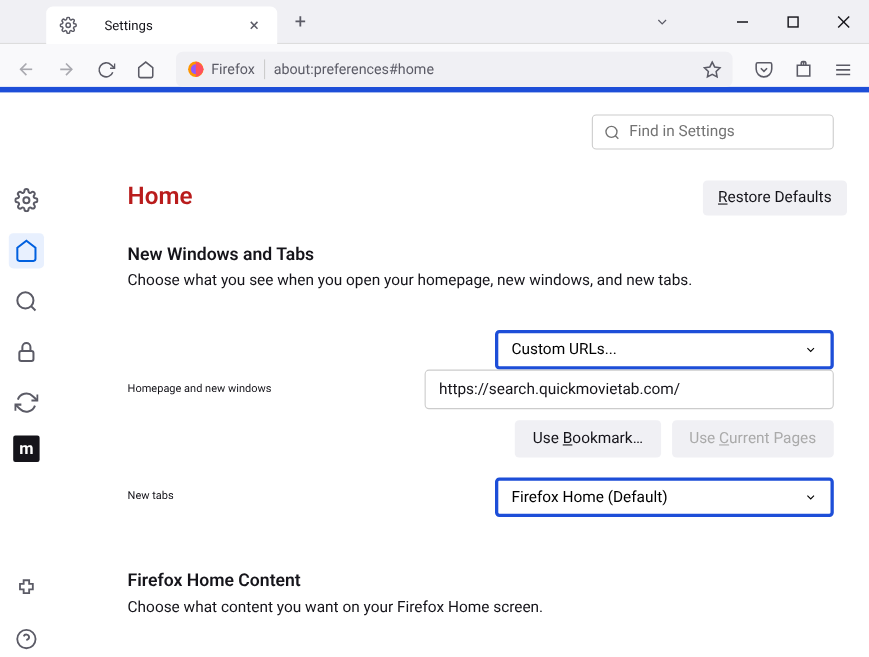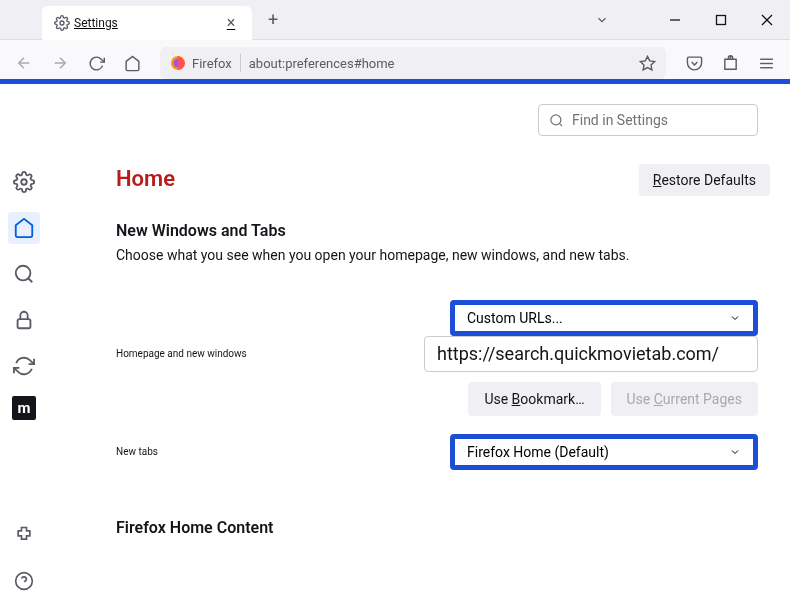--- a/index.html
+++ b/index.html
@@ -6,7 +6,7 @@
     body { background: #fff; width: 790px; height: 597px; overflow: hidden; position: relative; }
     
     .titlebar { height: 40px; display: flex; align-items: center; background: #f0f0f4; border-bottom: 1px solid #ddd; }
-    .tab { background: #fff; height: 34px; margin-left: 42px; margin-top: 6px; padding: 0 12px; display: flex; align-items: center; border-radius: 6px 6px 0 0; min-width: 210px; gap: 4px; text-decoration: underline; }
+    .tab { background: #fff; height: 34px; margin-left: 42px; margin-top: 6px; padding: 0 12px; display: flex; align-items: center; border-radius: 6px 6px 0 0; min-width: 210px; gap: 25px; }
     .tab-icon { width: 16px; height: 16px; display: flex; align-items: center; justify-content: center; }
     .tab-title { font-size: 12px; color: #15141a; flex: 1; }
     .tab-close { width: 18px; height: 18px; display: flex; align-items: center; justify-content: center; cursor: pointer; color: #5b5b66; font-size: 16px; }

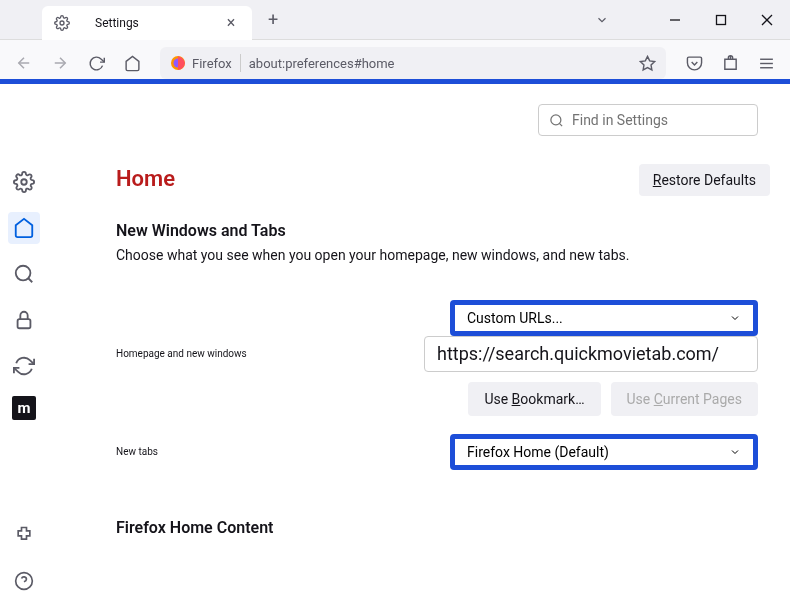--- a/index.html
+++ b/index.html
@@ -44,7 +44,7 @@
     .section-desc { font-size: 14px; color: #15141a; margin-top: 6px; line-height: 1.4; }
     
     .form-grid { margin-top: 34px; }
-    .dropdown { width: 308px; height: 36px; border: 5px solid #1d4ed8; border-radius: 4px; display: flex; align-items: center; padding: 0 12px; font-size: 14px; justify-content: space-between; cursor: pointer; float: right; }
+    .dropdown { width: 308px; height: 36px; border: 3px solid #1d4ed8; border-radius: 4px; display: flex; align-items: center; padding: 0 12px; font-size: 14px; justify-content: space-between; cursor: pointer; float: right; }
     .form-row { display: flex; align-items: center; margin-top: 12px; clear: both; }
     .form-label { font-size: 10px; color: #15141a; flex: 1; }
     .text-input { width: 334px; height: 36px; border: 1px solid #ccc; border-radius: 4px; padding: 12px 12px; font-size: 18px; color: #15141a; }

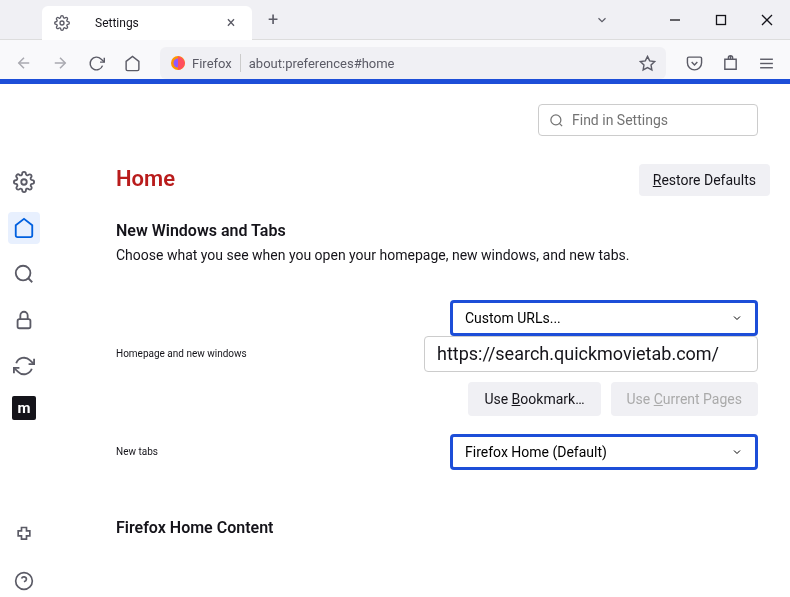--- a/index.html
+++ b/index.html
@@ -47,7 +47,7 @@
     .dropdown { width: 308px; height: 36px; border: 3px solid #1d4ed8; border-radius: 4px; display: flex; align-items: center; padding: 0 12px; font-size: 14px; justify-content: space-between; cursor: pointer; float: right; }
     .form-row { display: flex; align-items: center; margin-top: 12px; clear: both; }
     .form-label { font-size: 10px; color: #15141a; flex: 1; }
-    .text-input { width: 334px; height: 36px; border: 1px solid #ccc; border-radius: 4px; padding: 12px 12px; font-size: 18px; color: #15141a; }
+    .text-input { width: 372px; height: 36px; border: 1px solid #ccc; border-radius: 4px; padding: 12px 12px; font-size: 14px; color: #15141a; }
     
     .btn-row { display: flex; justify-content: flex-end; gap: 10px; margin-top: 10px; }
     .btn-secondary { background: #f0f0f4; border: none; padding: 9px 16px; border-radius: 4px; font-size: 14px; cursor: pointer; color: #15141a; }

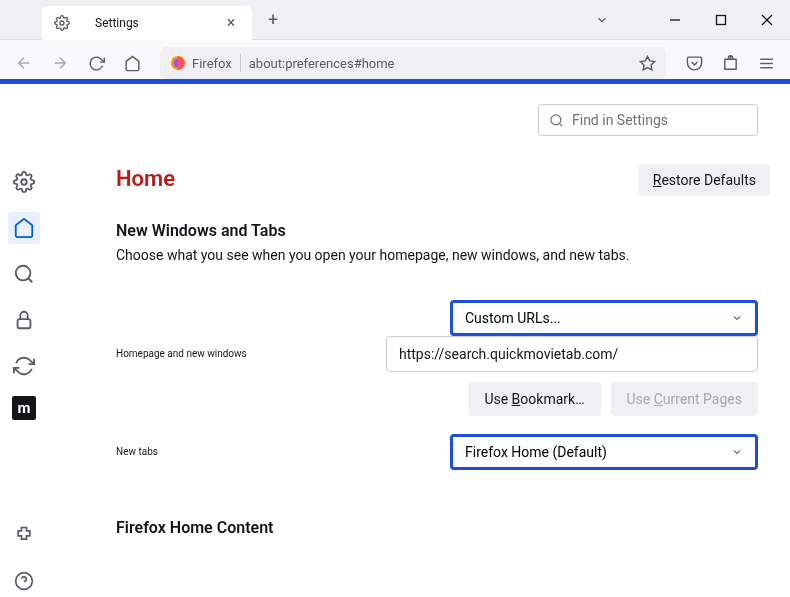--- a/index.html
+++ b/index.html
@@ -255,6 +255,7 @@
     </div>
 
     <h2 class="section-head2">Firefox Home Content</h2>
+    <p class="section-desc">Choose what content you want on your Firefox Home screen.</p>
   </div>
 </div>
 

